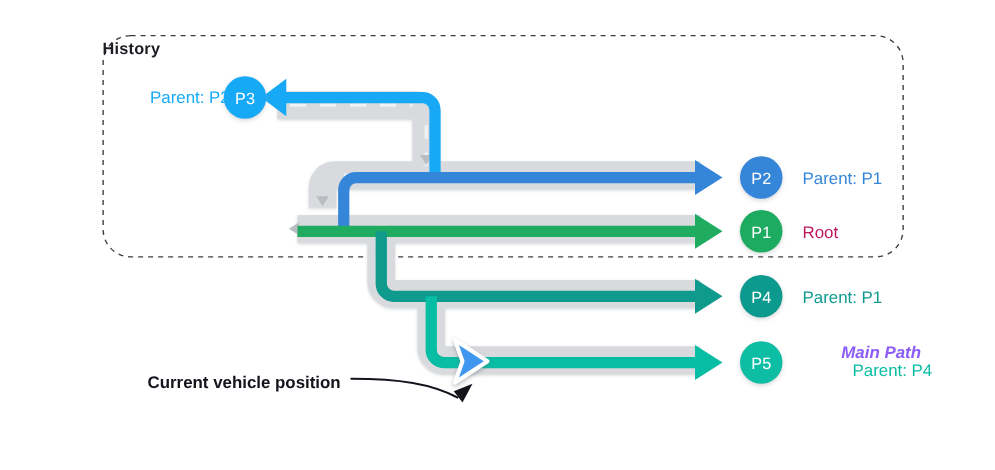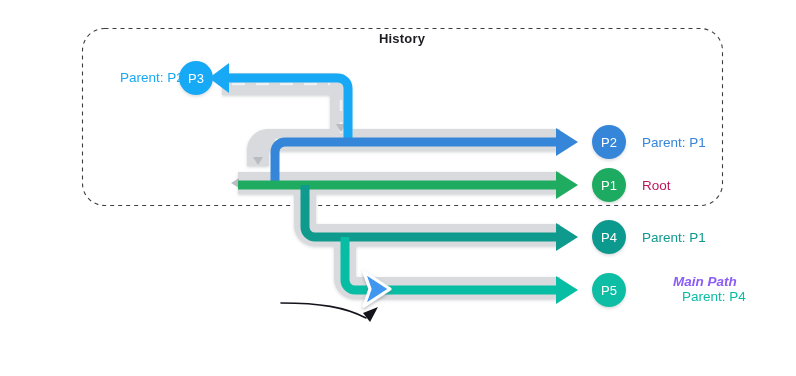--- a/index.html
+++ b/index.html
@@ -18,7 +18,6 @@
     position: absolute;
     left: 0; right: 0;
     top: 31px;
-    text-align: center;
     font-size: 13px;
     font-weight: bold;
     color: #1c1c22;

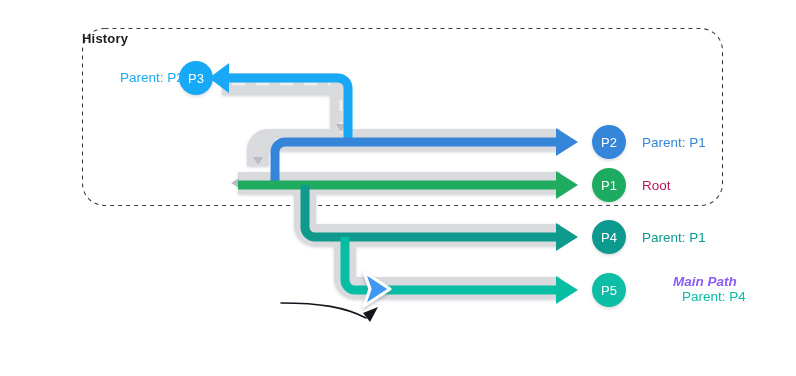--- a/index.html
+++ b/index.html
@@ -159,6 +159,7 @@
 
   <div class="node-label" style="left:642px; top:289px; color:#07bda4;margin-left:40px;">Parent: P4</div>
 
+  <div class="vehicle-caption">Current vehicle position</div>
 
 </div>
 

